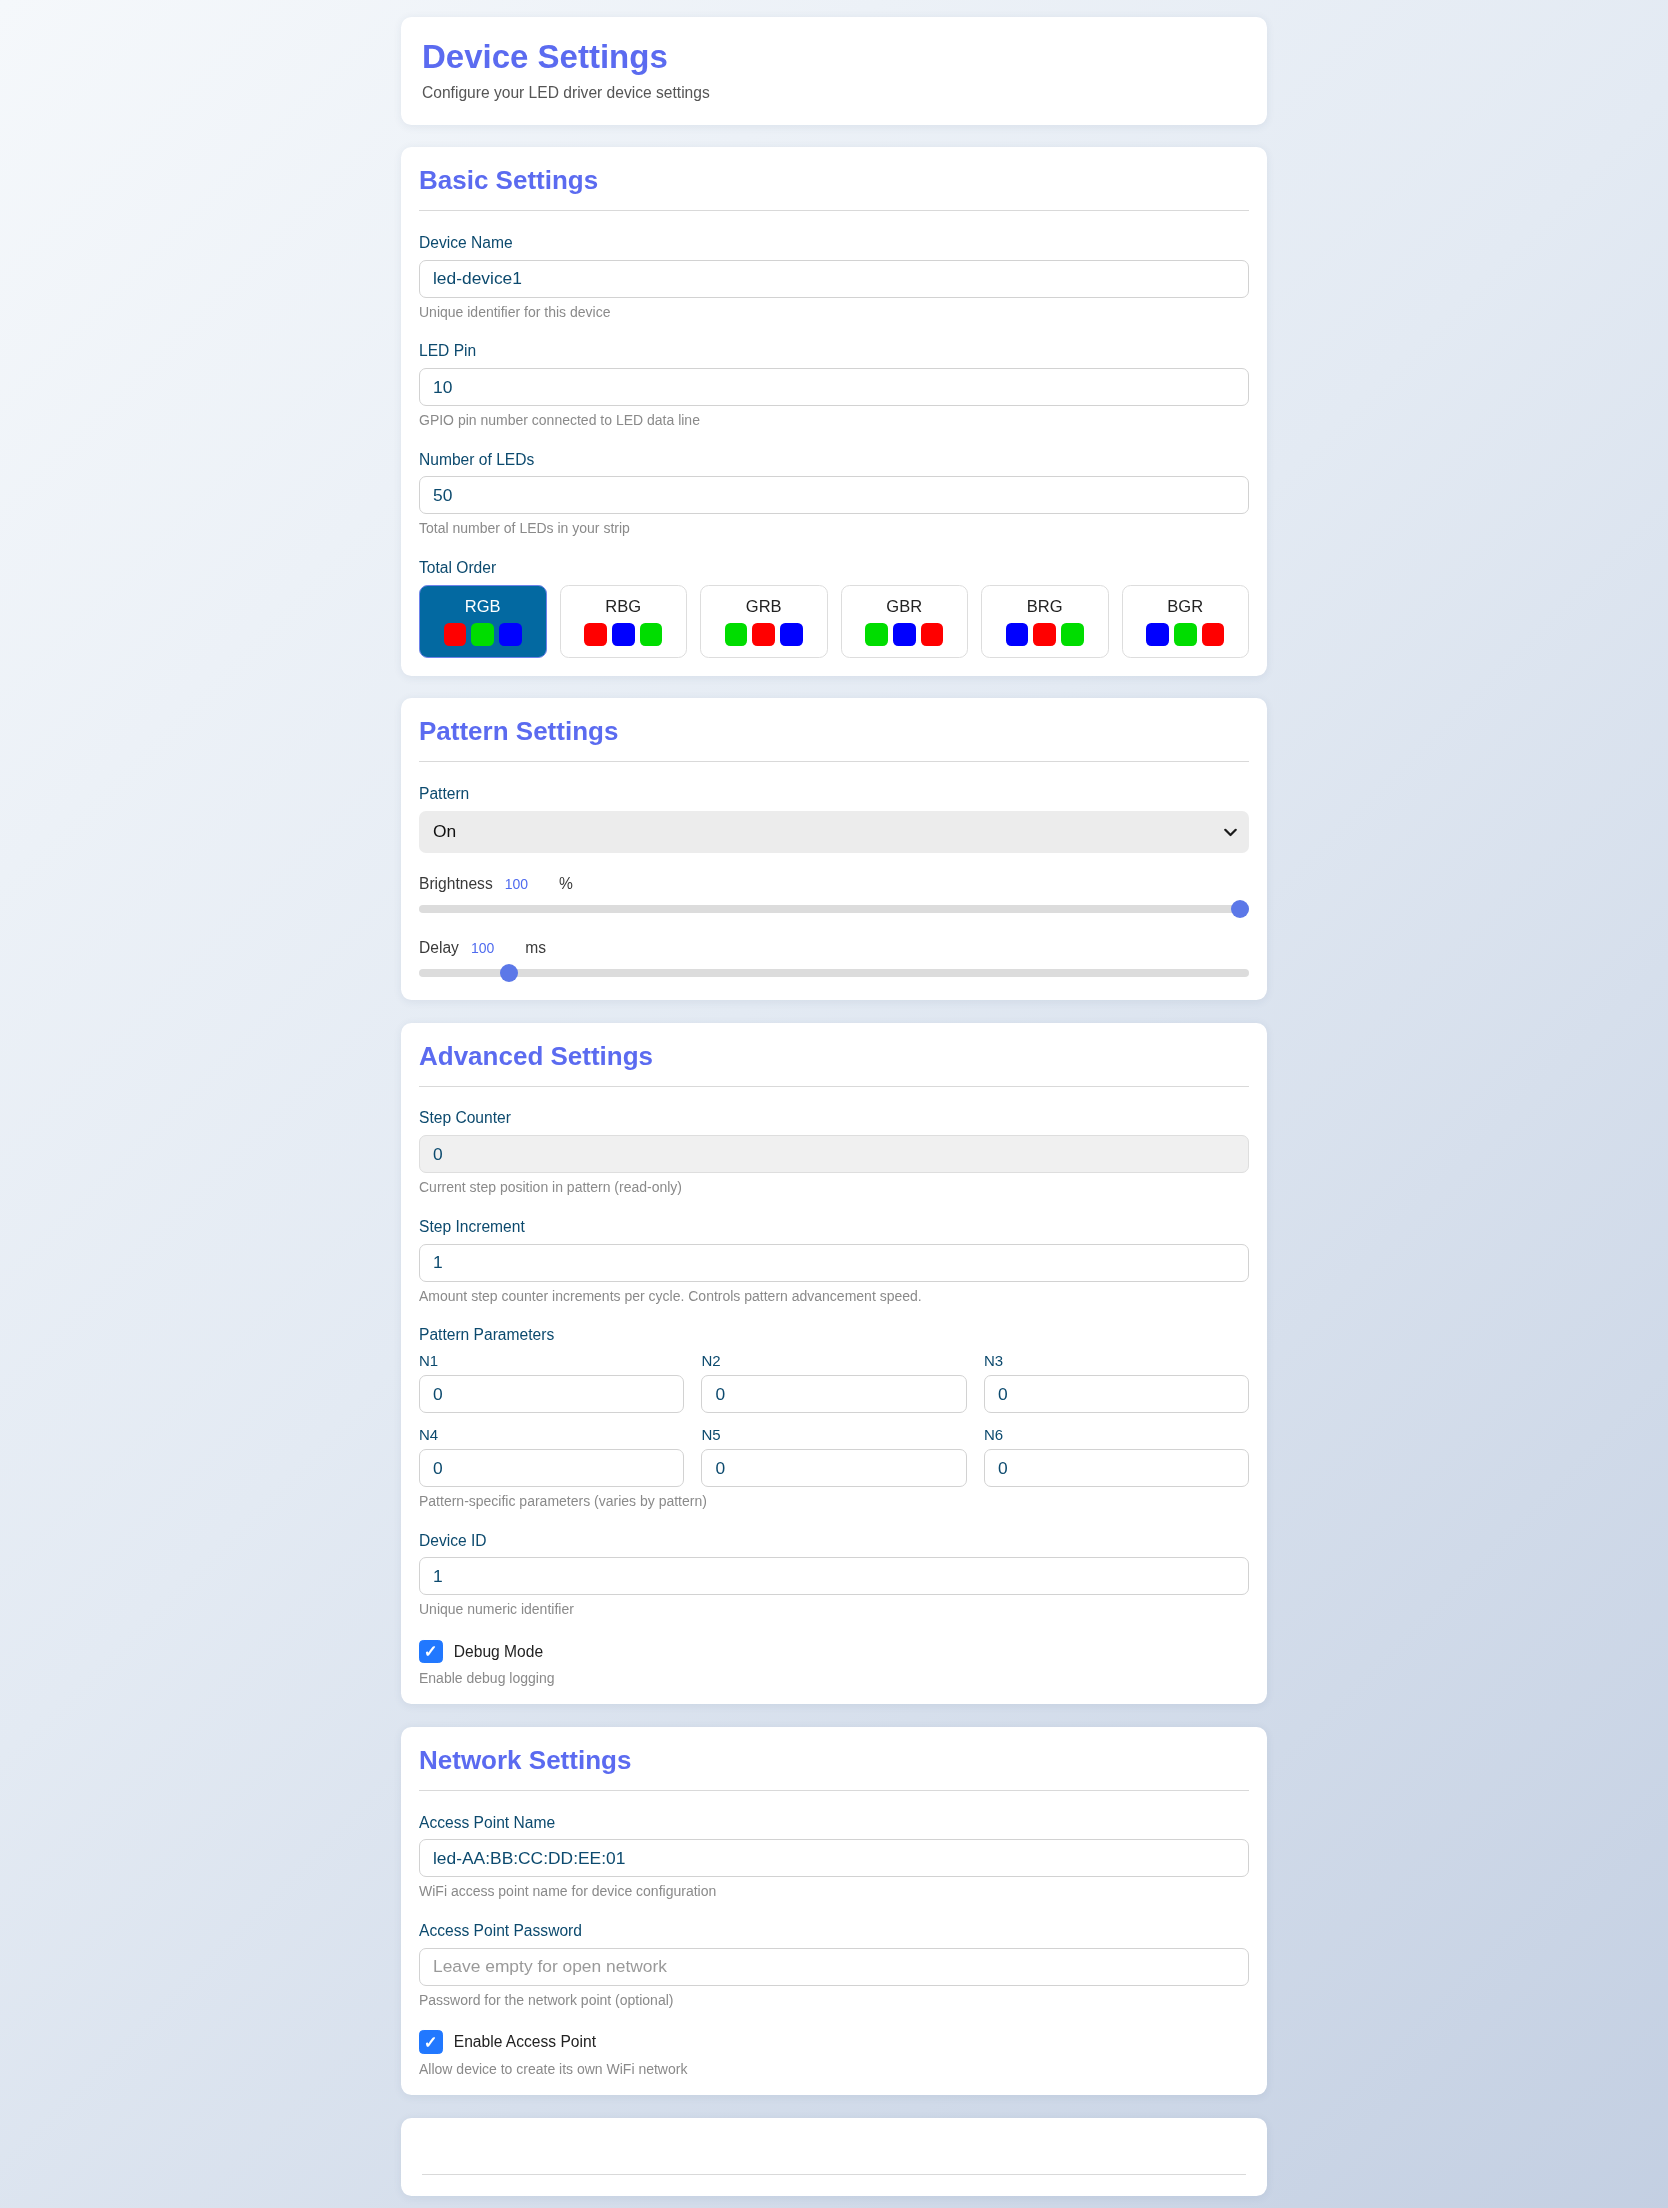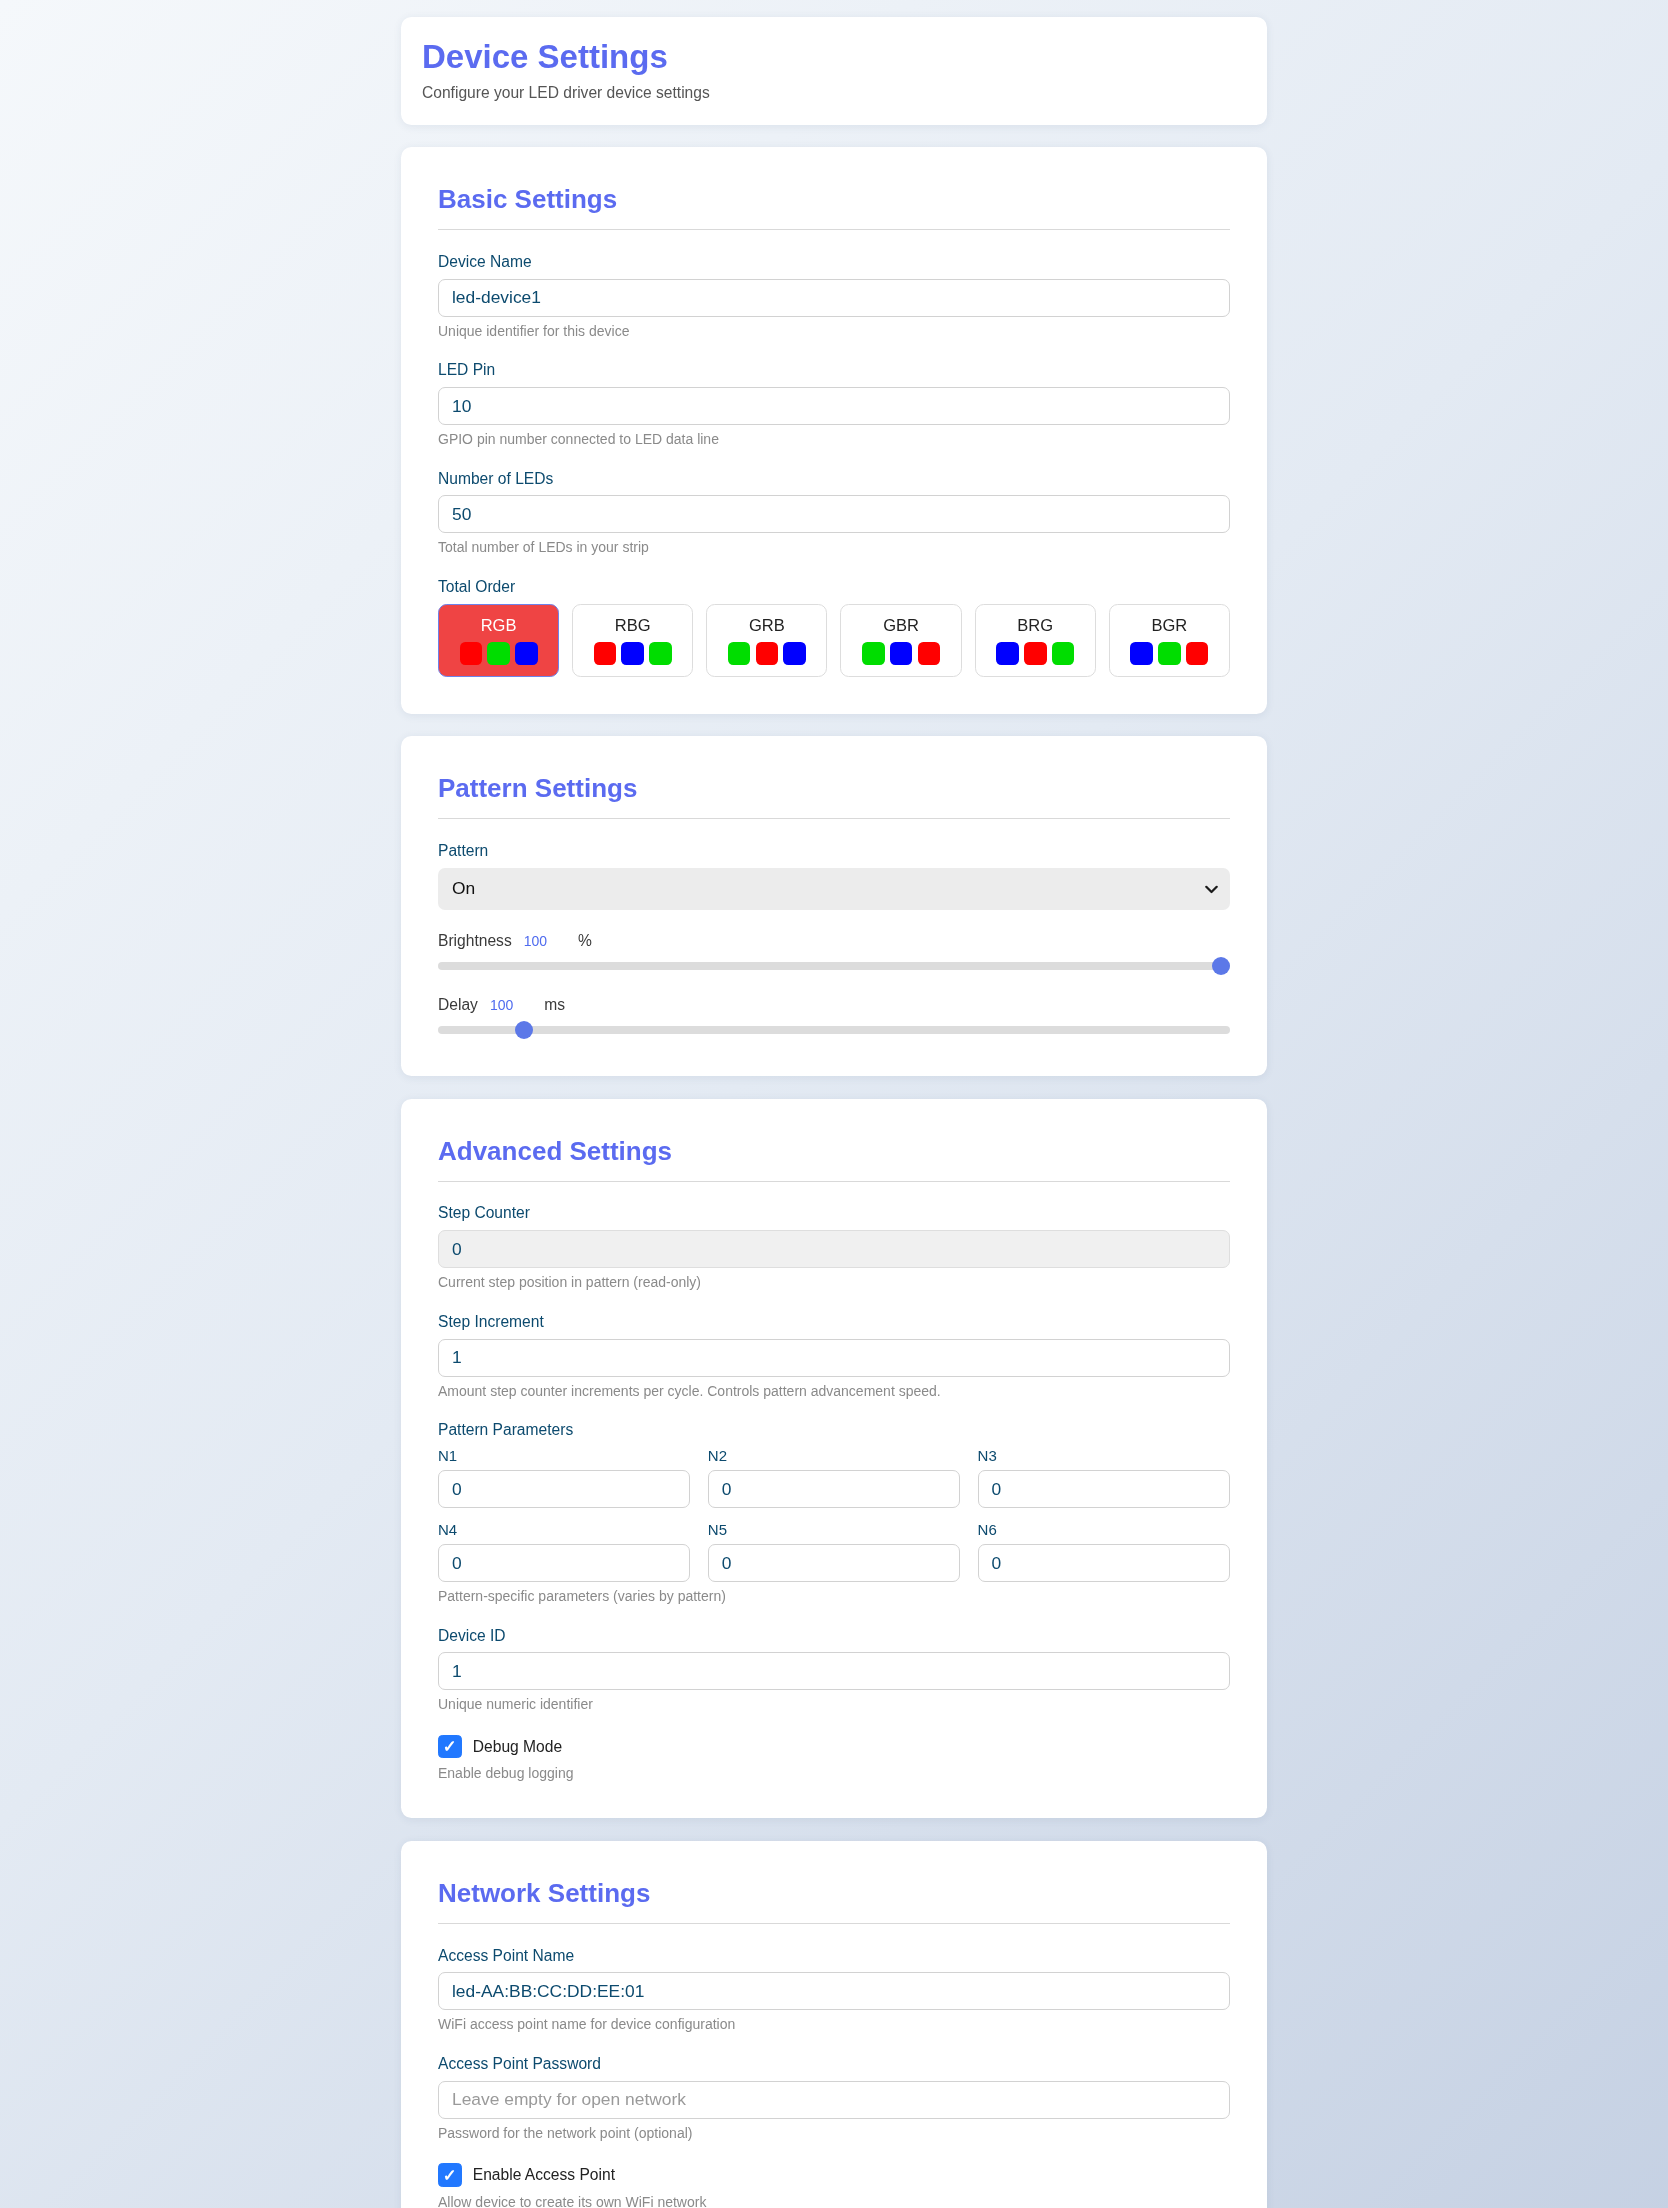--- a/index.html
+++ b/index.html
@@ -21,7 +21,7 @@
     background: #ffffff;
     border-radius: 10.4px;
     box-shadow: 0 1.7px 8.7px rgba(40,60,100,0.08);
-    padding: 37px;
+    padding: 18px;
     margin-bottom: 22.6px;
   }
   .header-card { padding: 21px 21px 22.6px 21px; }

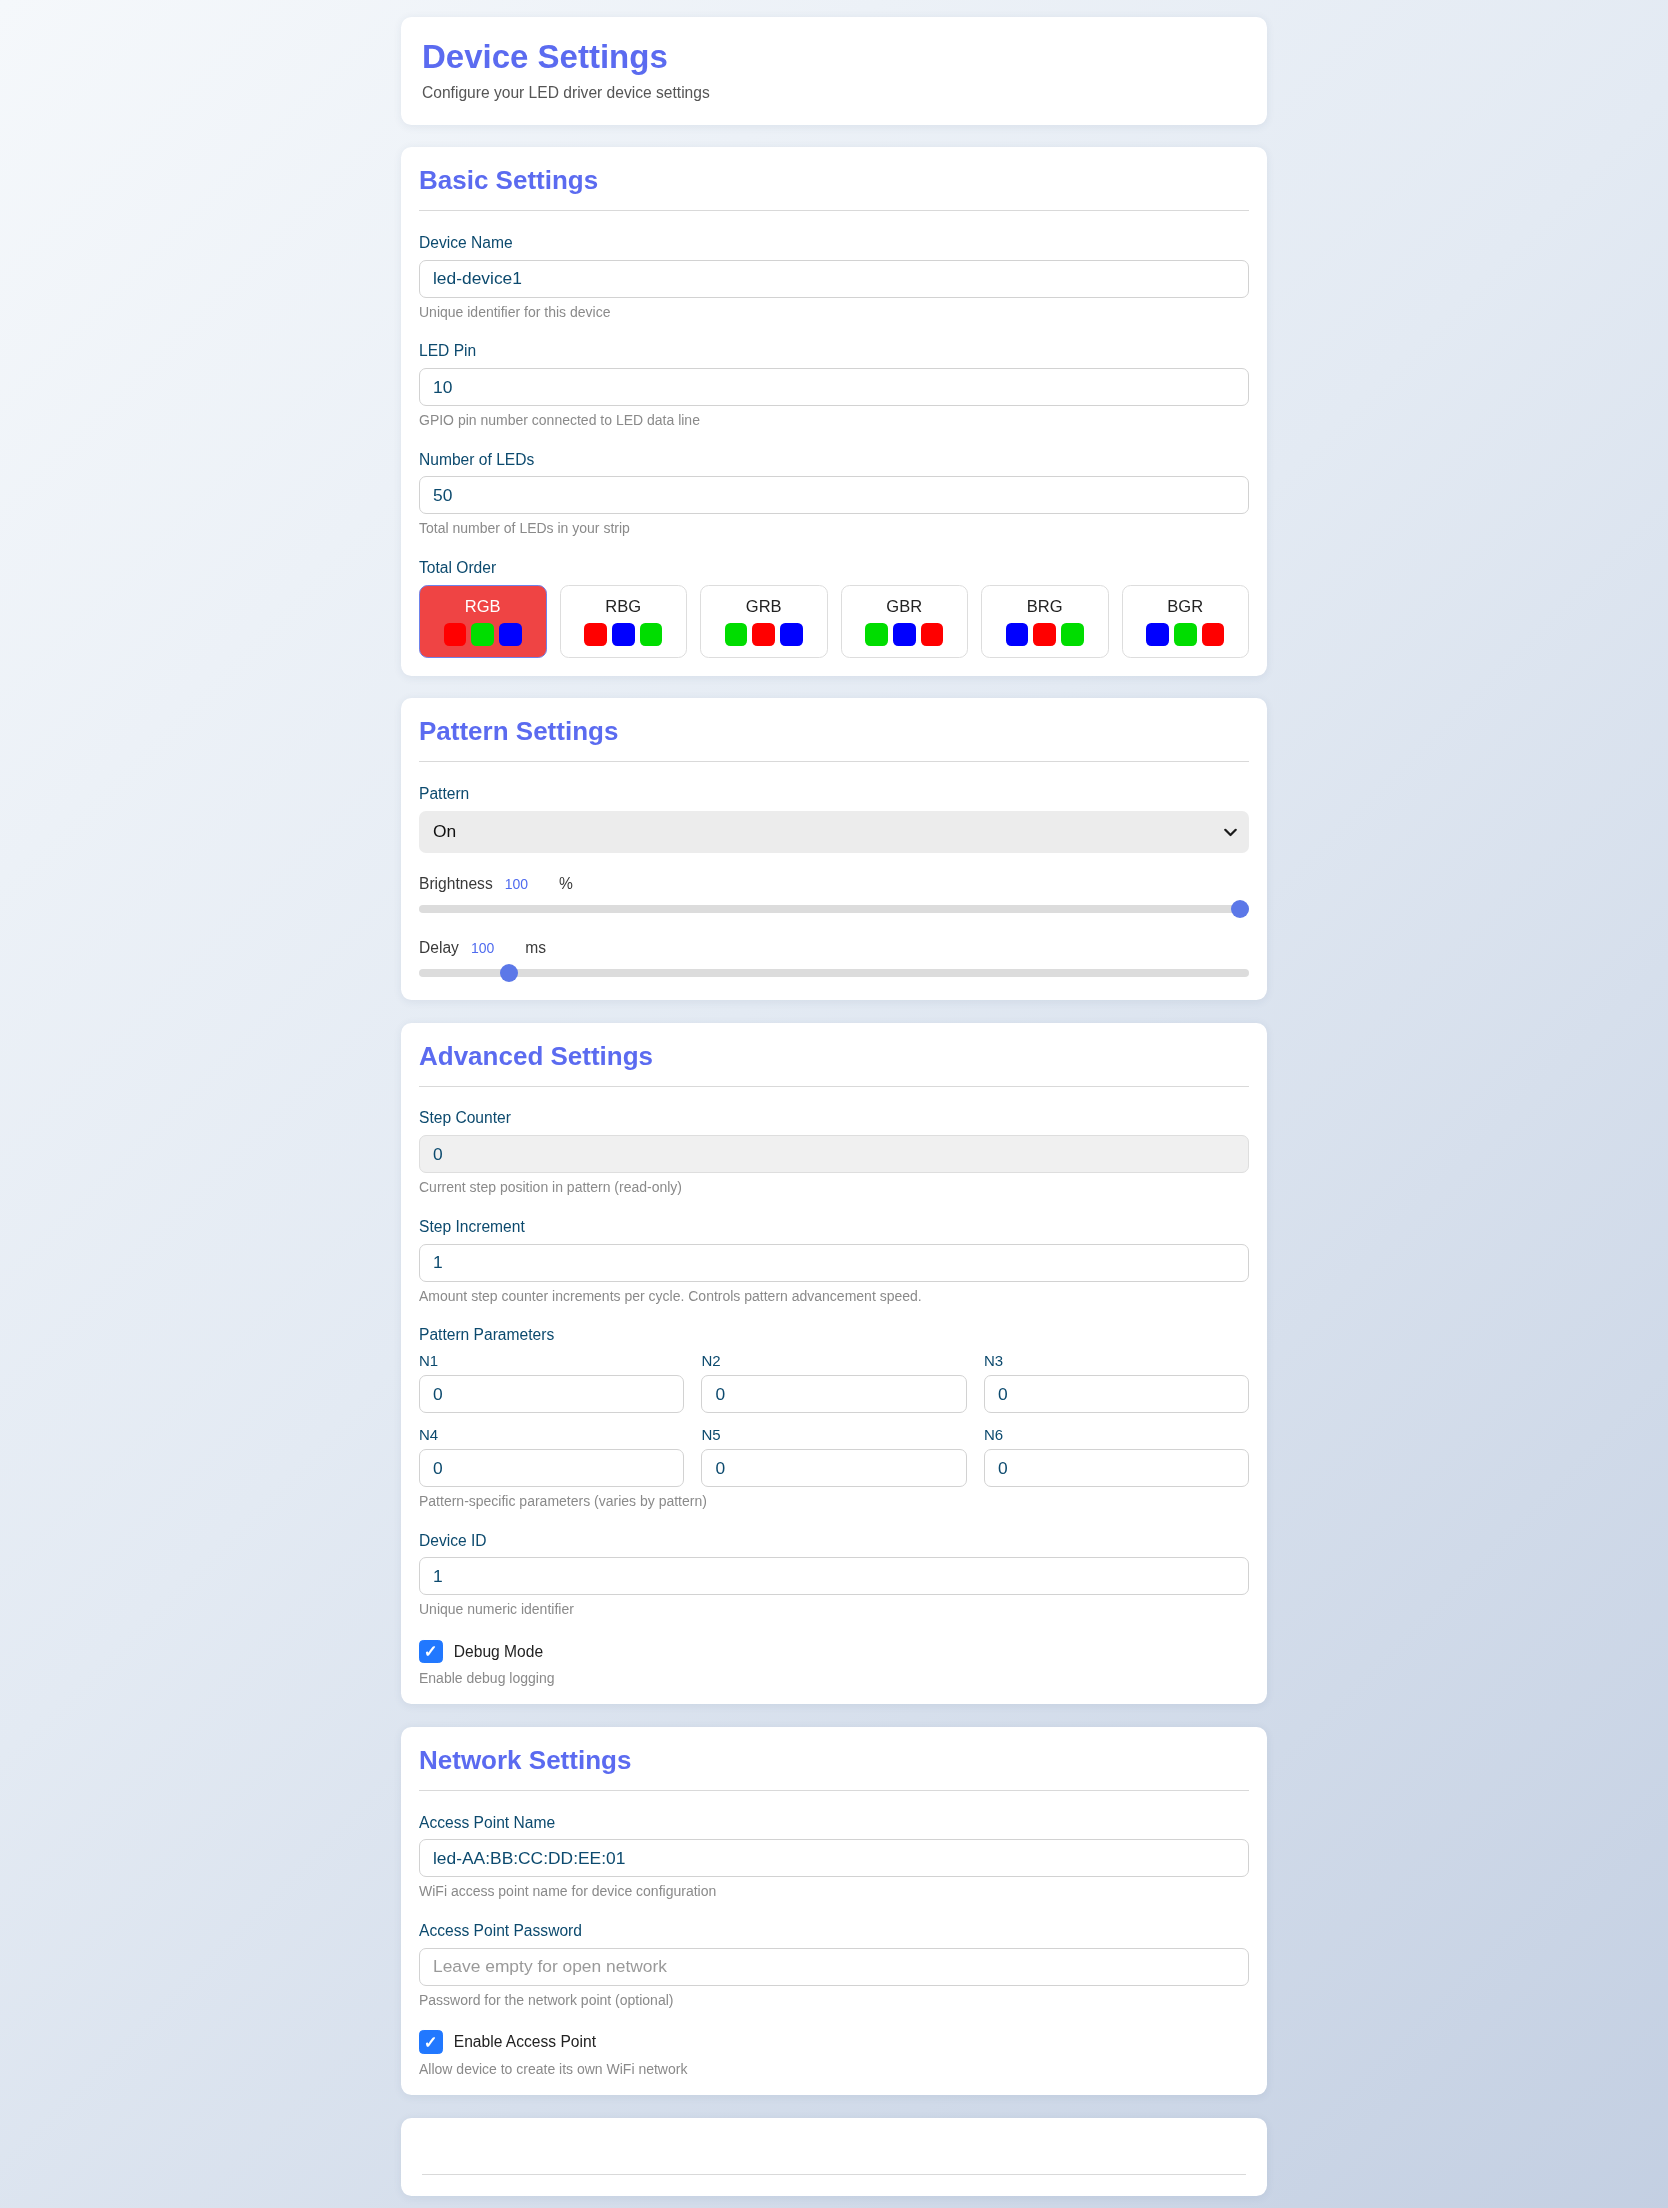--- a/index.html
+++ b/index.html
@@ -87,7 +87,7 @@
     cursor: pointer;
   }
   .color-option .co-label { font-size: 16.5px; color: #222; }
-  .color-option.selected { background: #ef4444; border-color: #6e82ea; text-align: center; }
+  .color-option.selected { background: #0369a1; border-color: #6e82ea; text-align: center; }
   .color-option.selected .co-label { color: #ffffff; }
   .sw-row { display: flex; gap: 5.2px; }
   .sw { width: 22.6px; height: 22.6px; border-radius: 5.2px; display: inline-block; }

